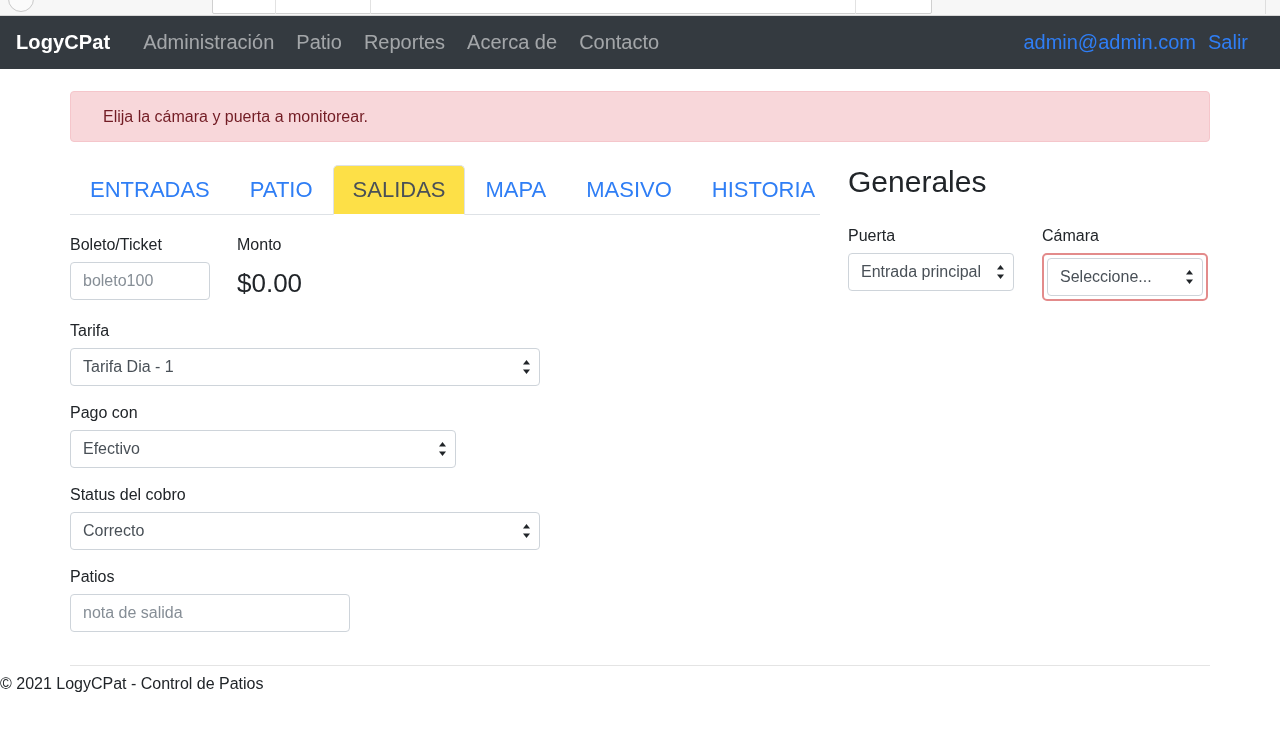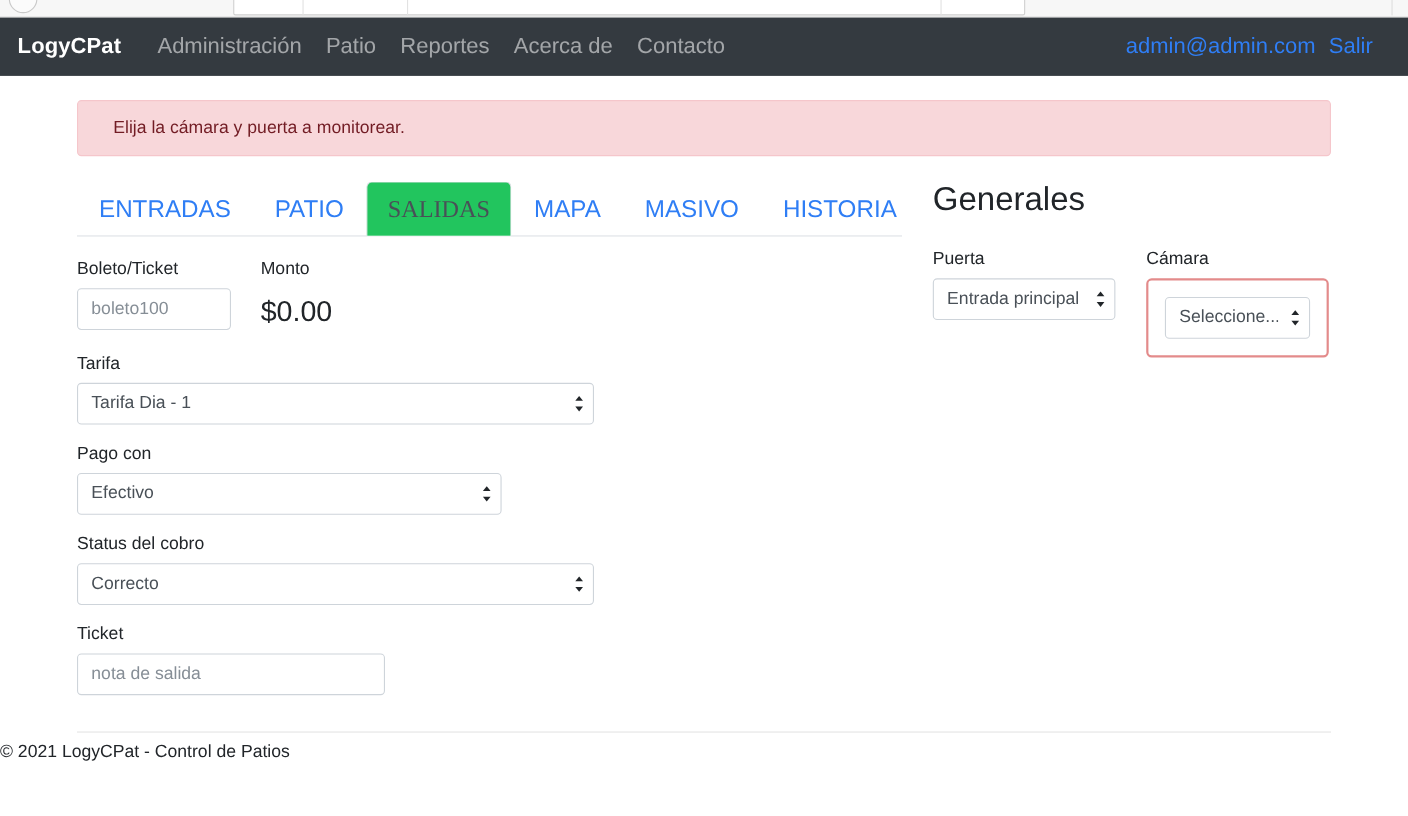--- a/index.html
+++ b/index.html
@@ -172,10 +172,9 @@
   }
   .nav-tab.active {
     color: #495057;
-    background: #22c55e;
+    background: #fde047;
     border-color: #dee2e6 #dee2e6 #ffffff;
     cursor: default;
-    font-family: Liberation Serif, serif;
   }
 
   

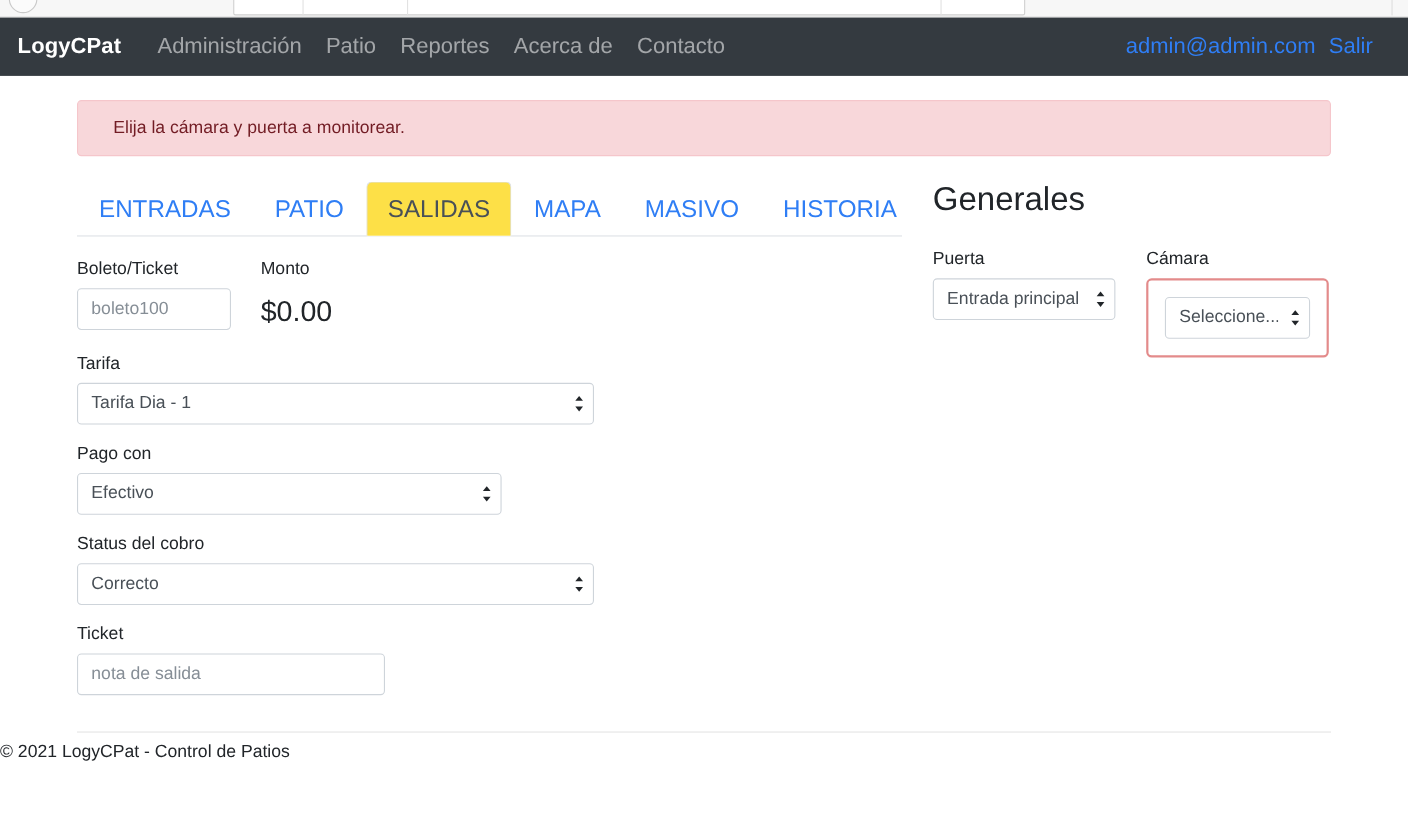--- a/index.html
+++ b/index.html
@@ -253,7 +253,7 @@
   .invalid-wrap {
     border: 2px solid #e38b8b;
     border-radius: 5px;
-    padding: 15px;
+    padding: 3px;
     display: inline-block;
     width: 166px;
   }

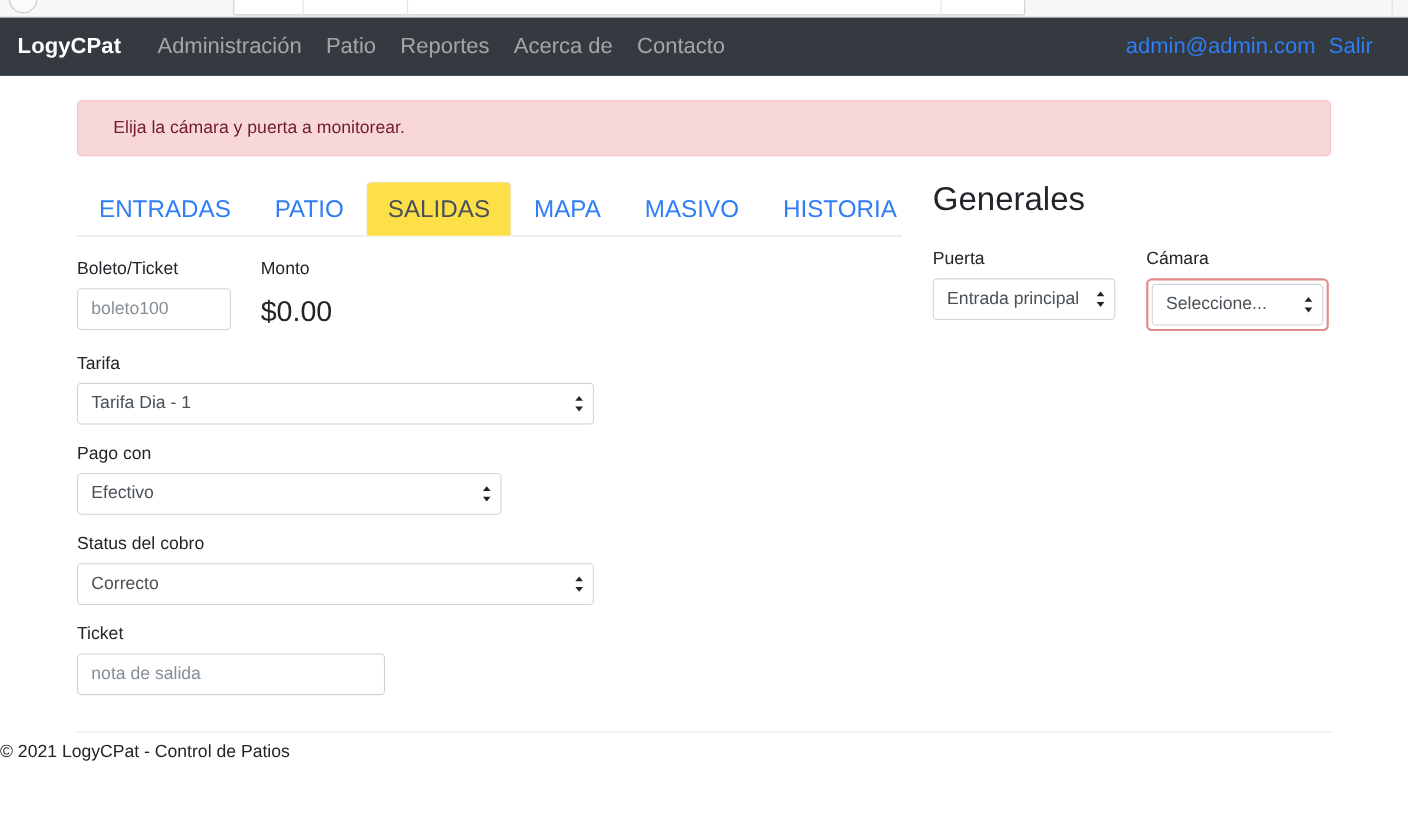--- a/index.html
+++ b/index.html
@@ -381,7 +381,7 @@
       </div>
 
       <div class="field-block notas">
-        <label class="form-label">Ticket</label>
+        <label class="form-label">Patios</label>
         <input class="form-control" type="text" placeholder="nota de salida" style="">
       </div>
 

